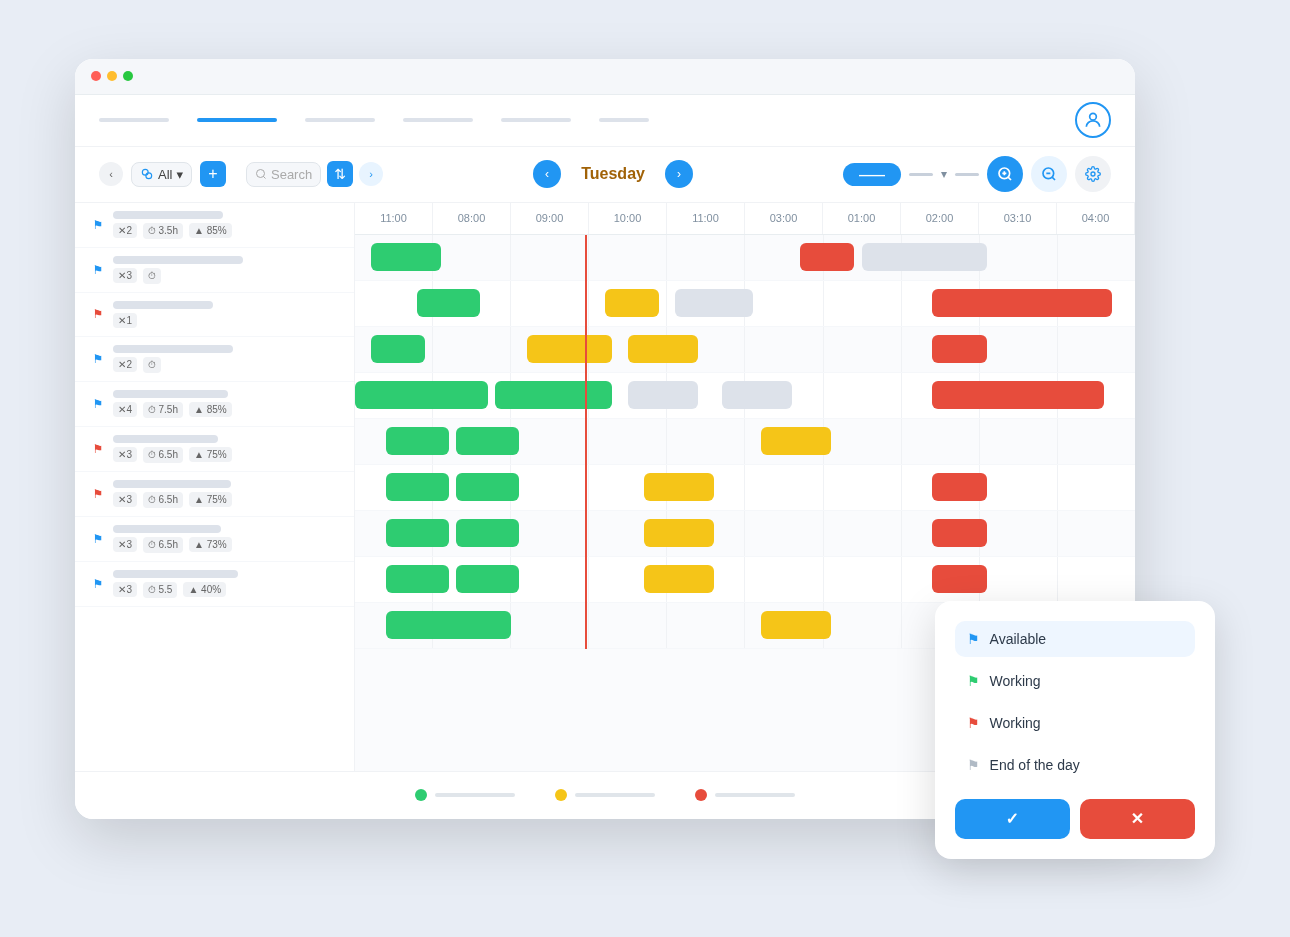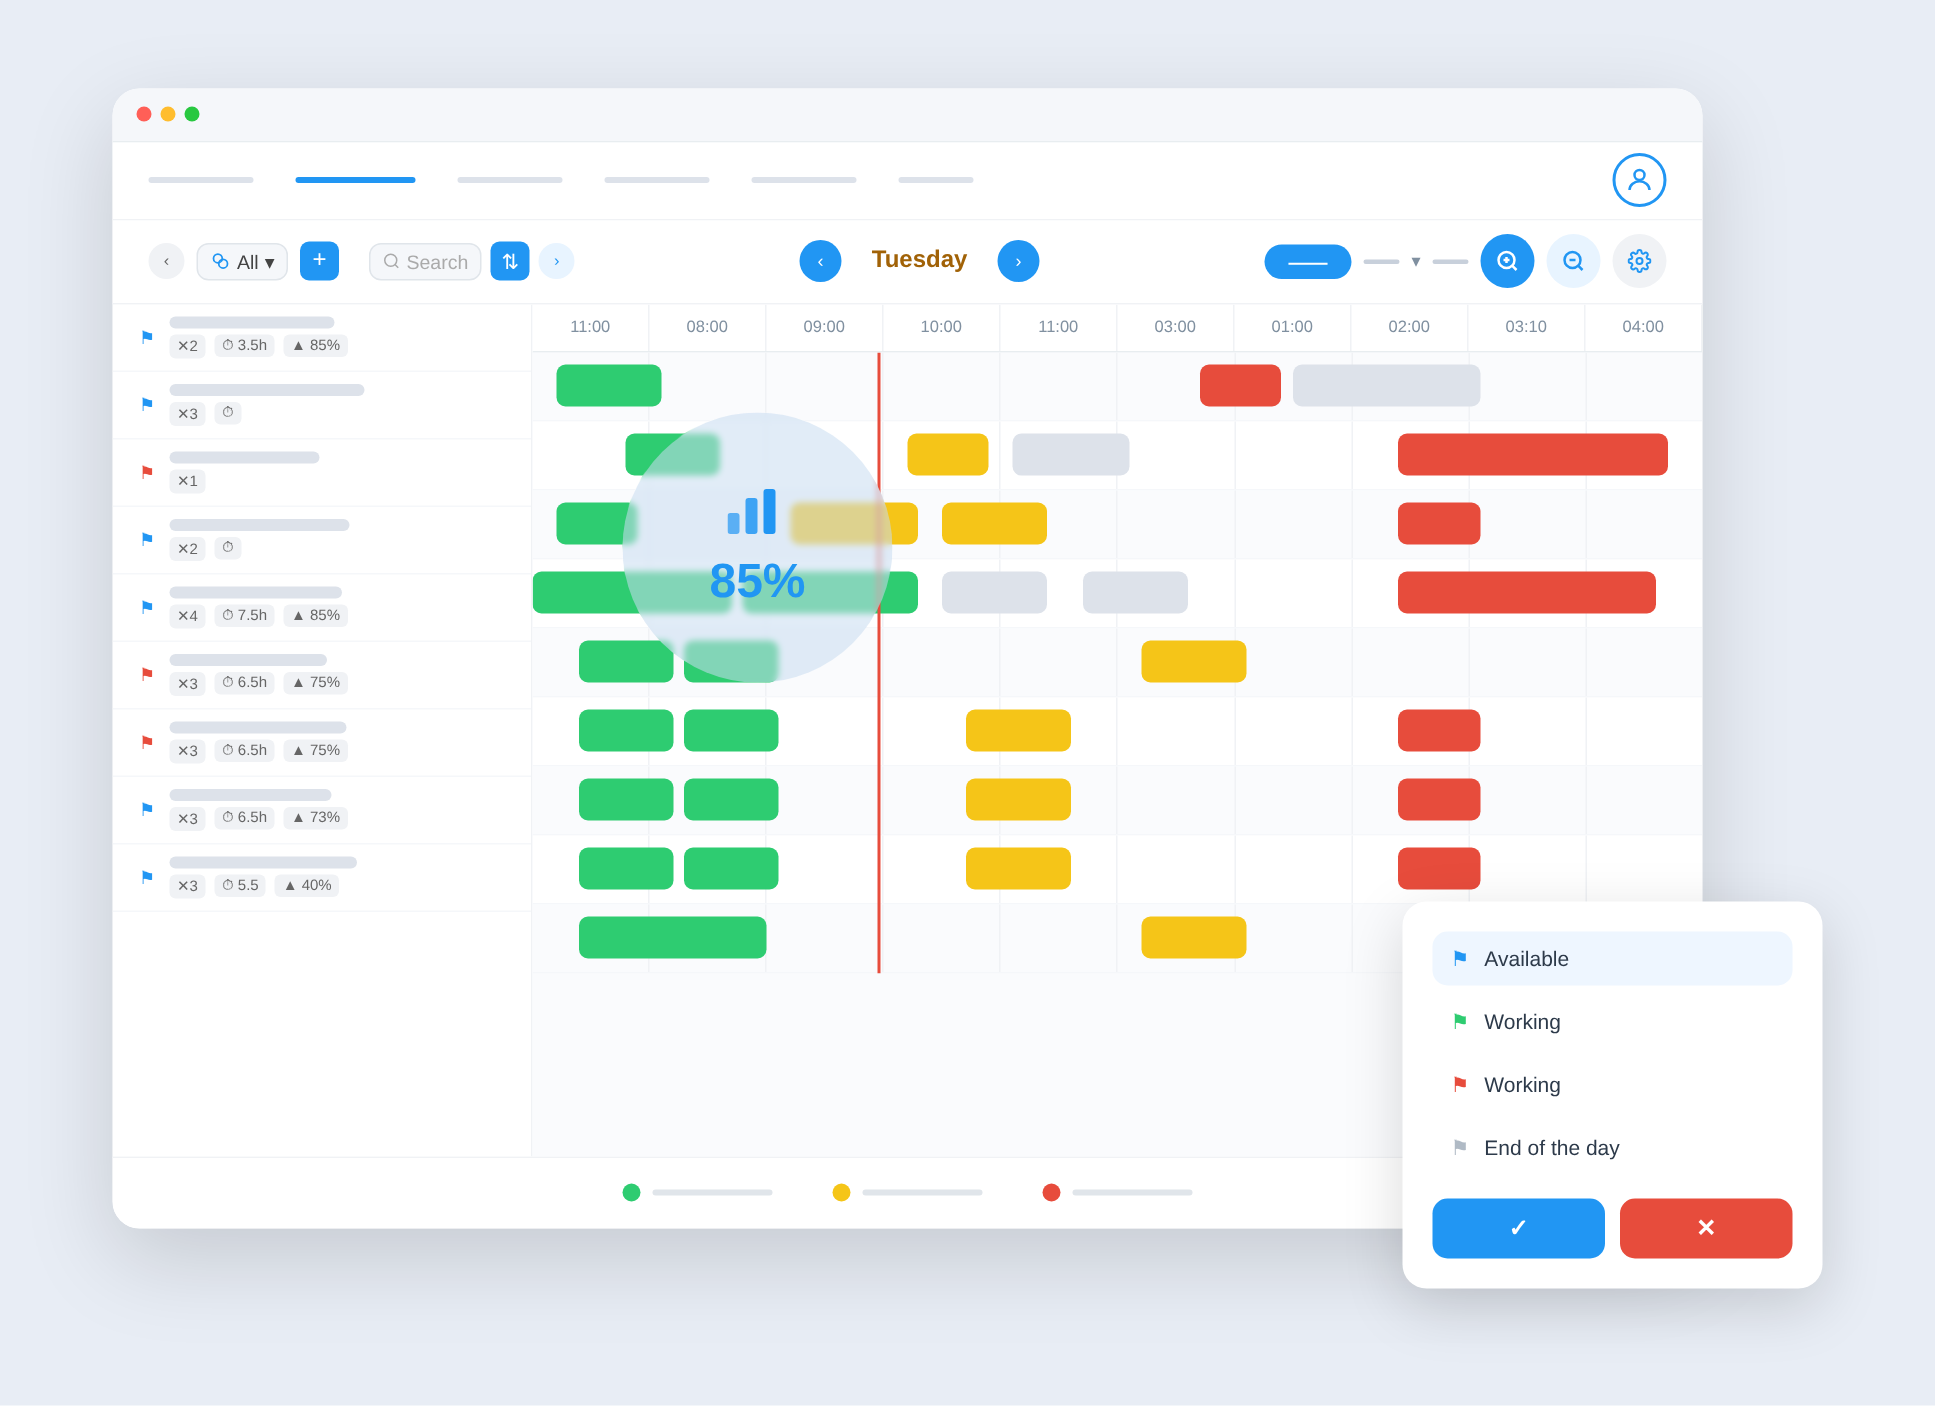--- a/index.html
+++ b/index.html
@@ -729,16 +729,6 @@
             <div class="bar-block bar-yellow" style="left:52%;width:9%;"></div>
           </div>
 
-          <div class="bubble-overlay">
-            <div class="bubble-icon">
-              <svg width="40" height="32" viewBox="0 0 40 32" fill="none">
-                <rect x="0" y="18" width="8" height="14" rx="2" fill="#2196f3" opacity="0.7"></rect>
-                <rect x="12" y="8" width="8" height="24" rx="2" fill="#2196f3" opacity="0.85"></rect>
-                <rect x="24" y="2" width="8" height="30" rx="2" fill="#2196f3"></rect>
-              </svg>
-            </div>
-            <span class="bubble-percent">85%</span>
-          </div>
 
         </div>
       </div>

